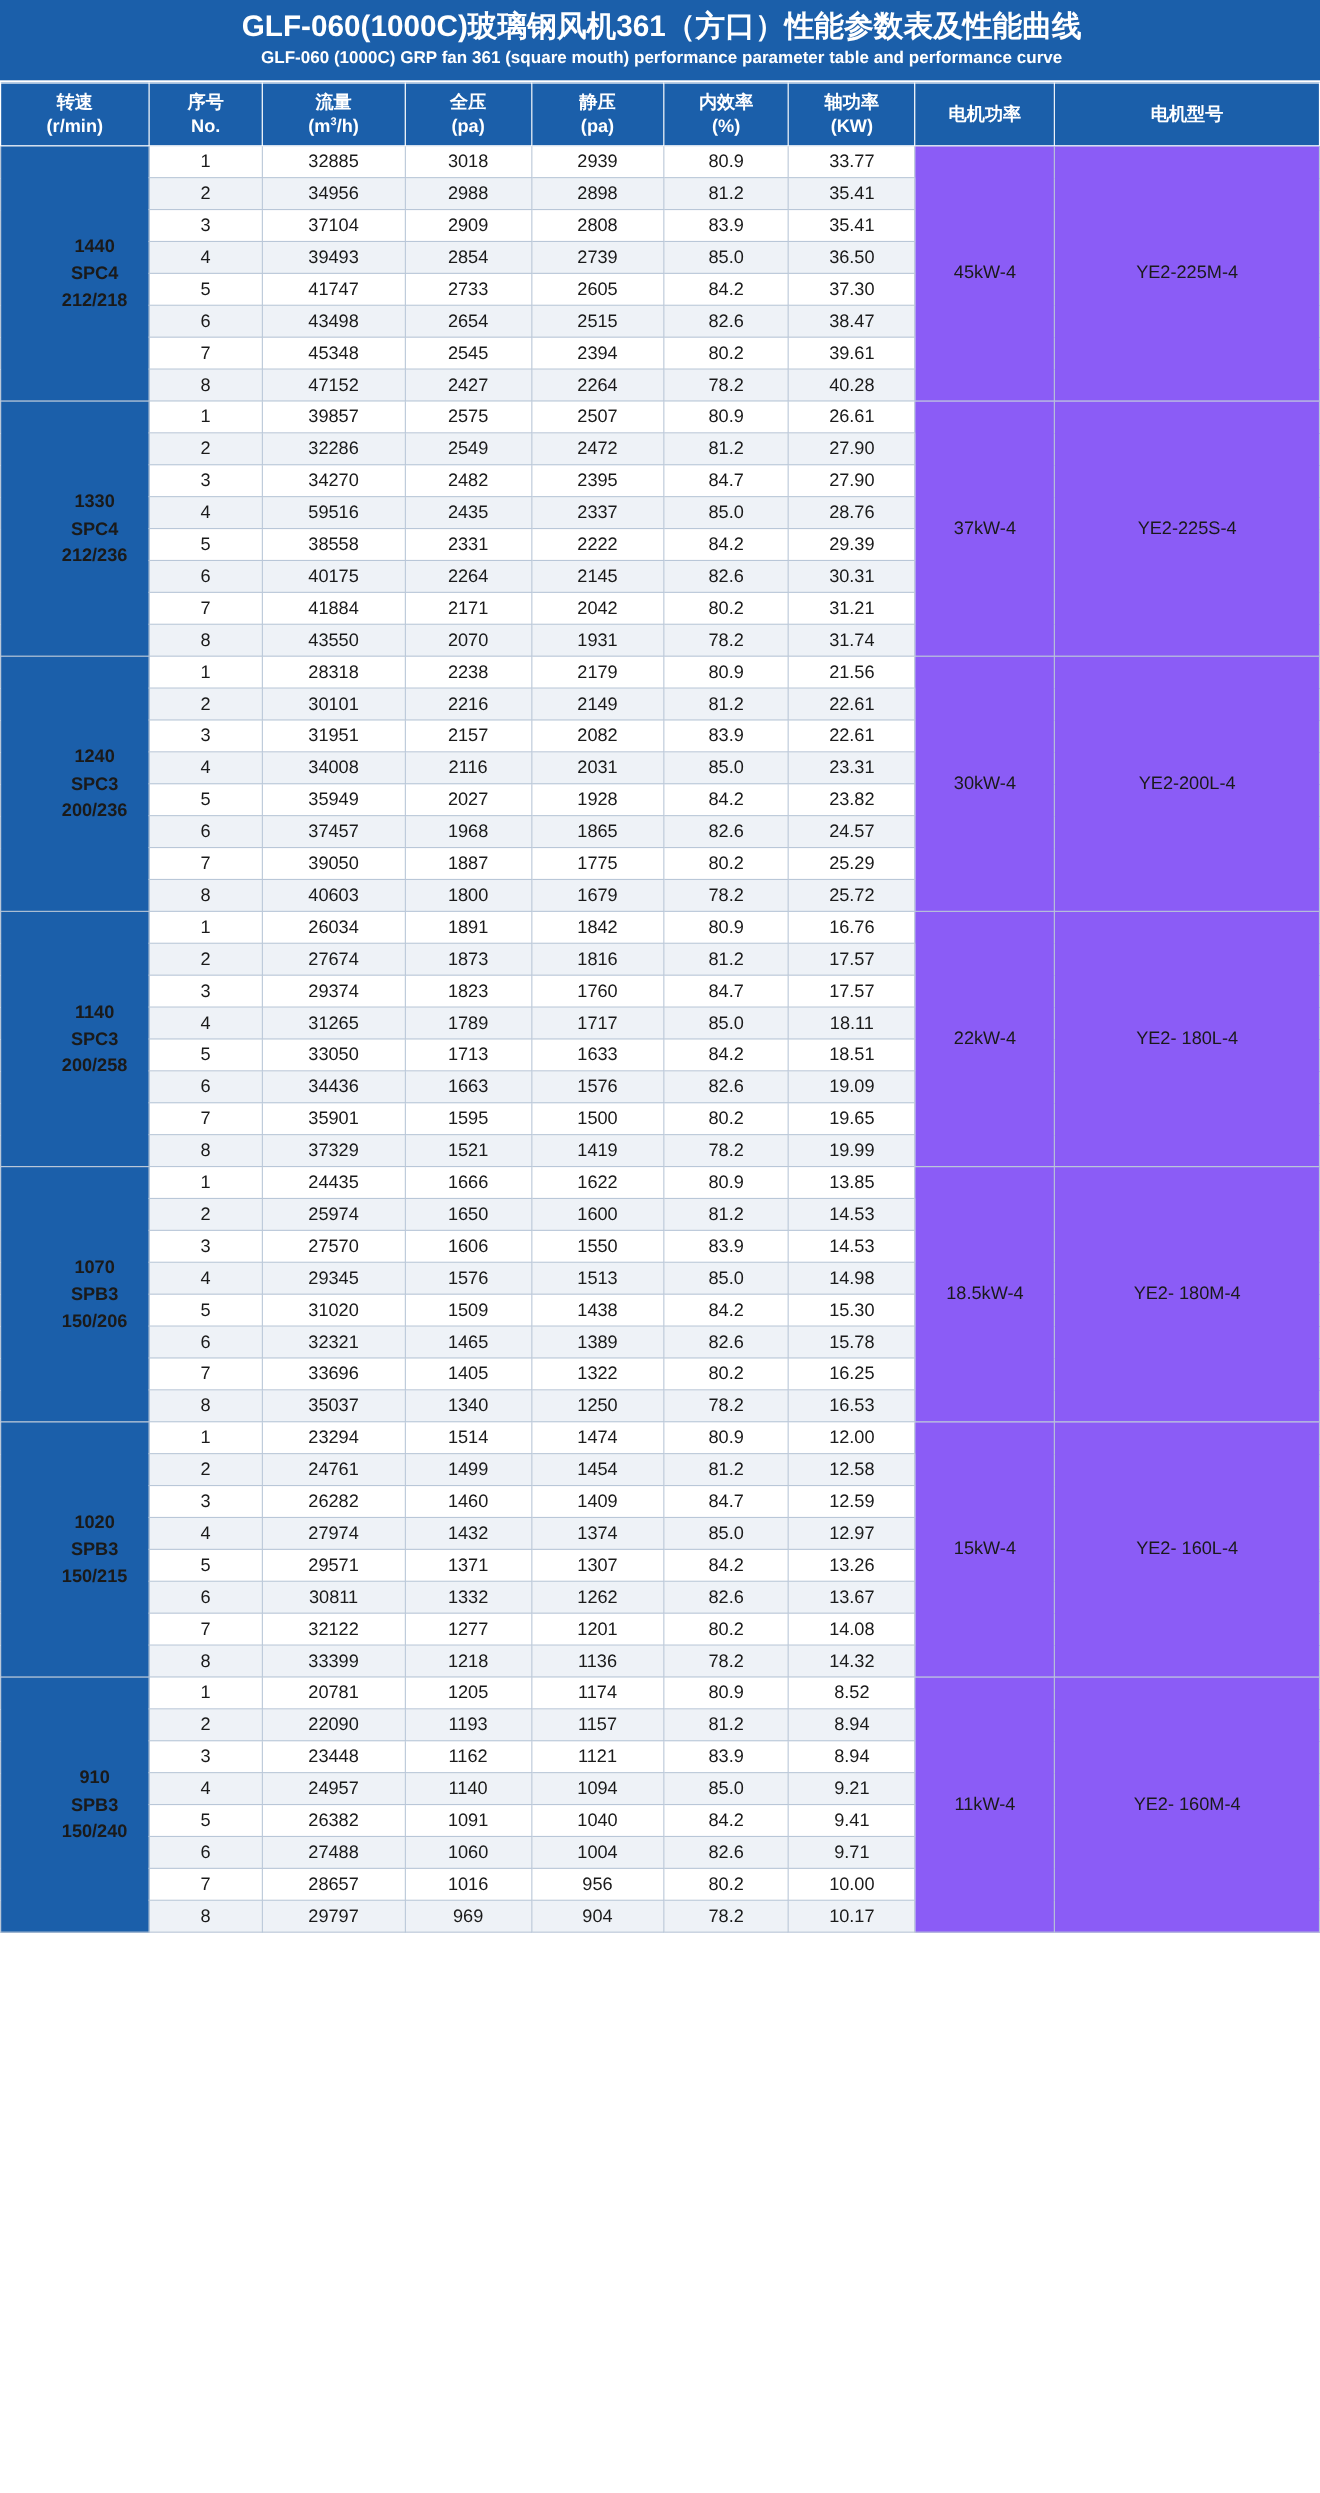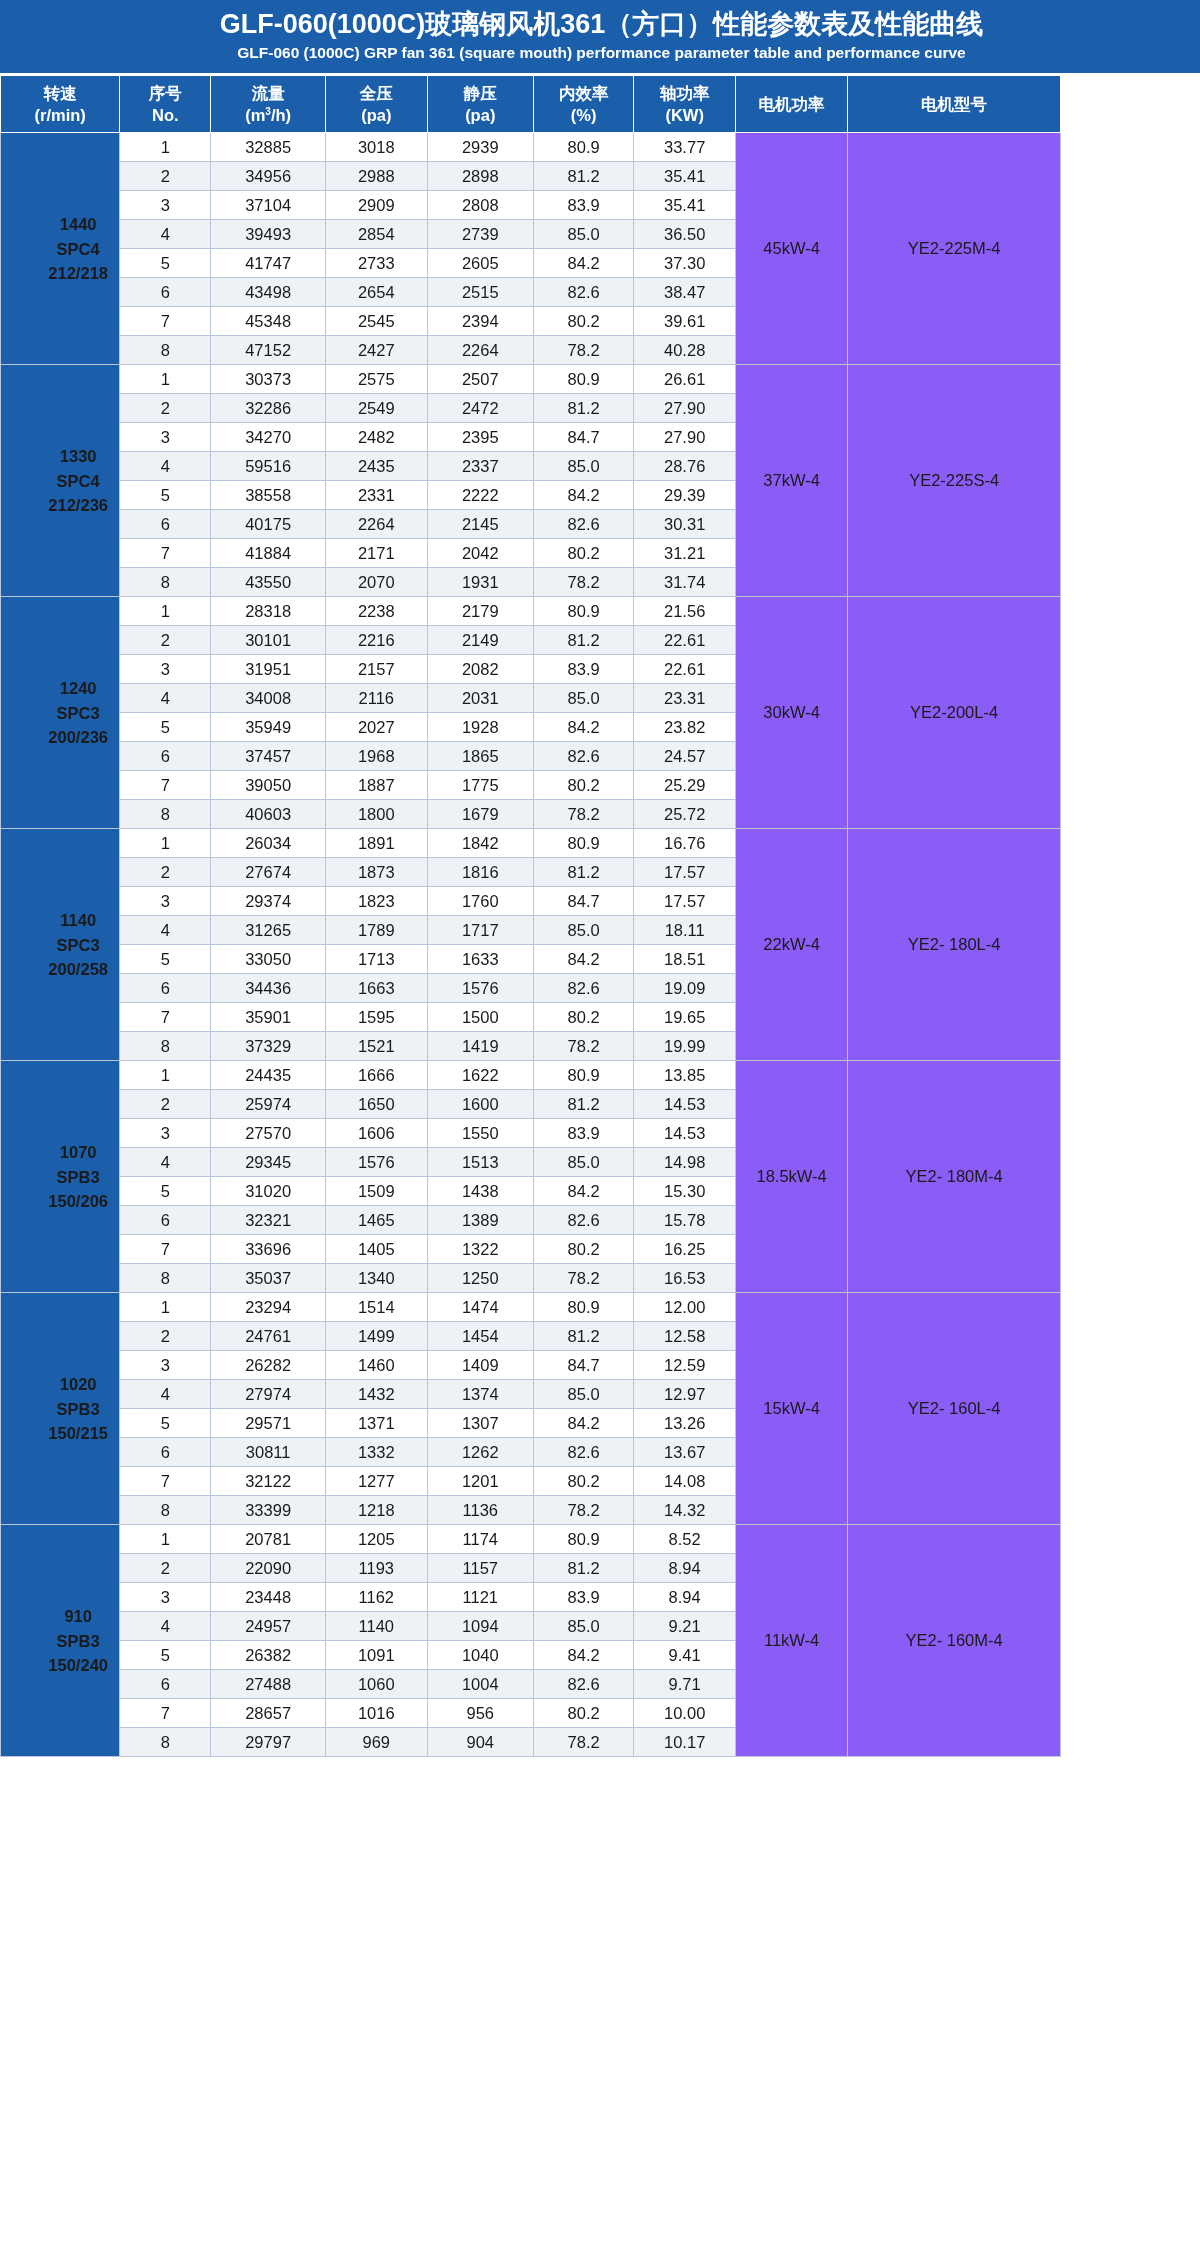--- a/index.html
+++ b/index.html
@@ -39,7 +39,7 @@
   
   table.perf {
     border-collapse: collapse;
-    width: 1061px;
+    width: 1200px;
     table-layout: fixed;
   }
   table.perf th, table.perf td {

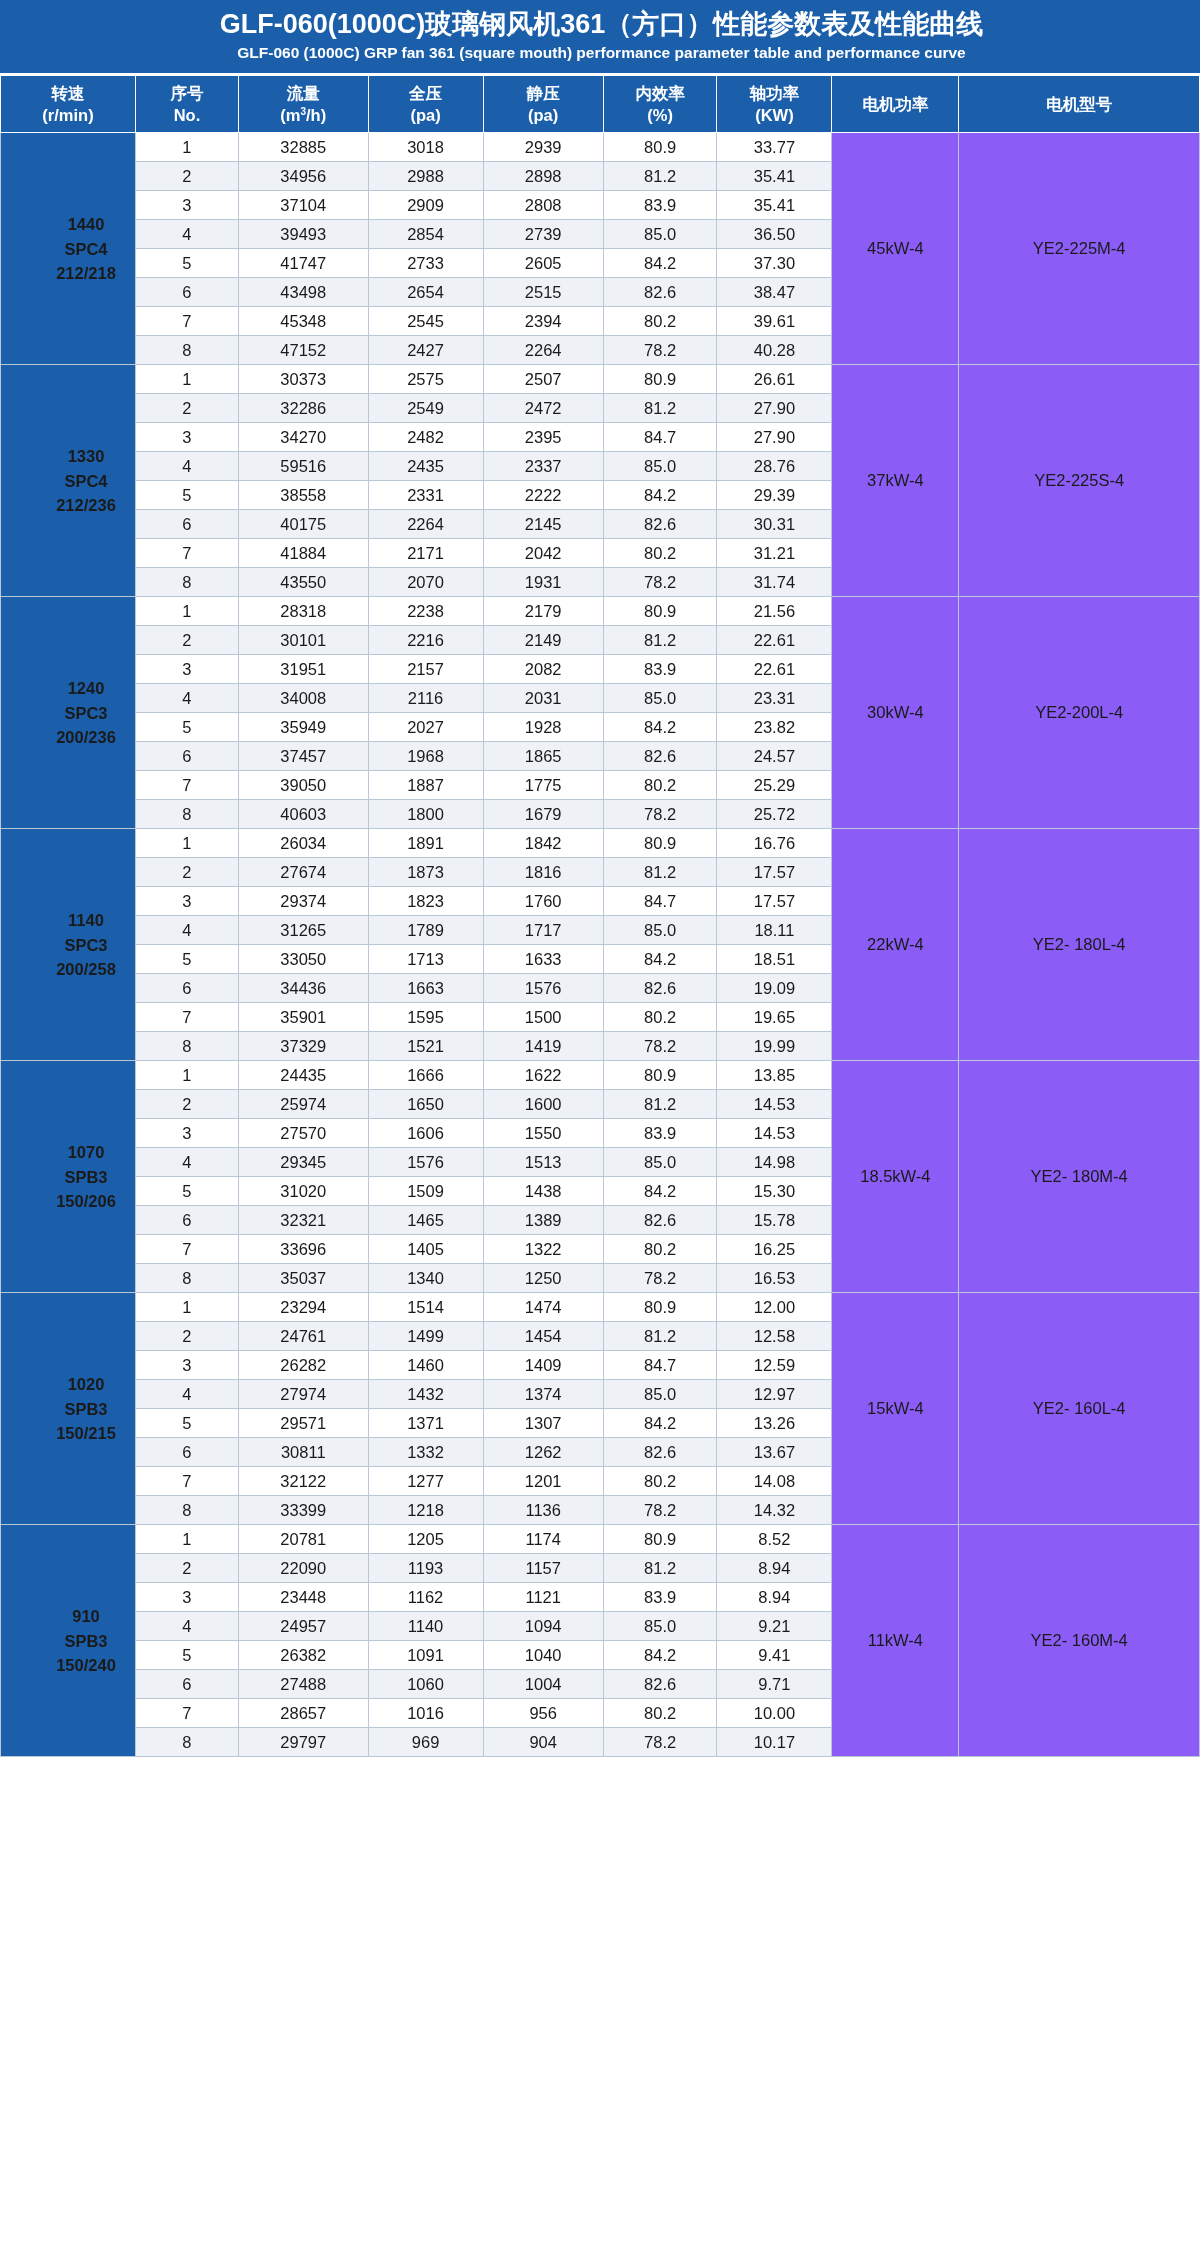--- a/index.html
+++ b/index.html
@@ -229,7 +229,7 @@
             <span>212/236</span>
           </td>
           <td class="num">1</td>
-          <td class="num">30373</td>
+          <td class="num">39857</td>
           <td class="num">2575</td>
           <td class="num">2507</td>
           <td class="num">80.9</td>

